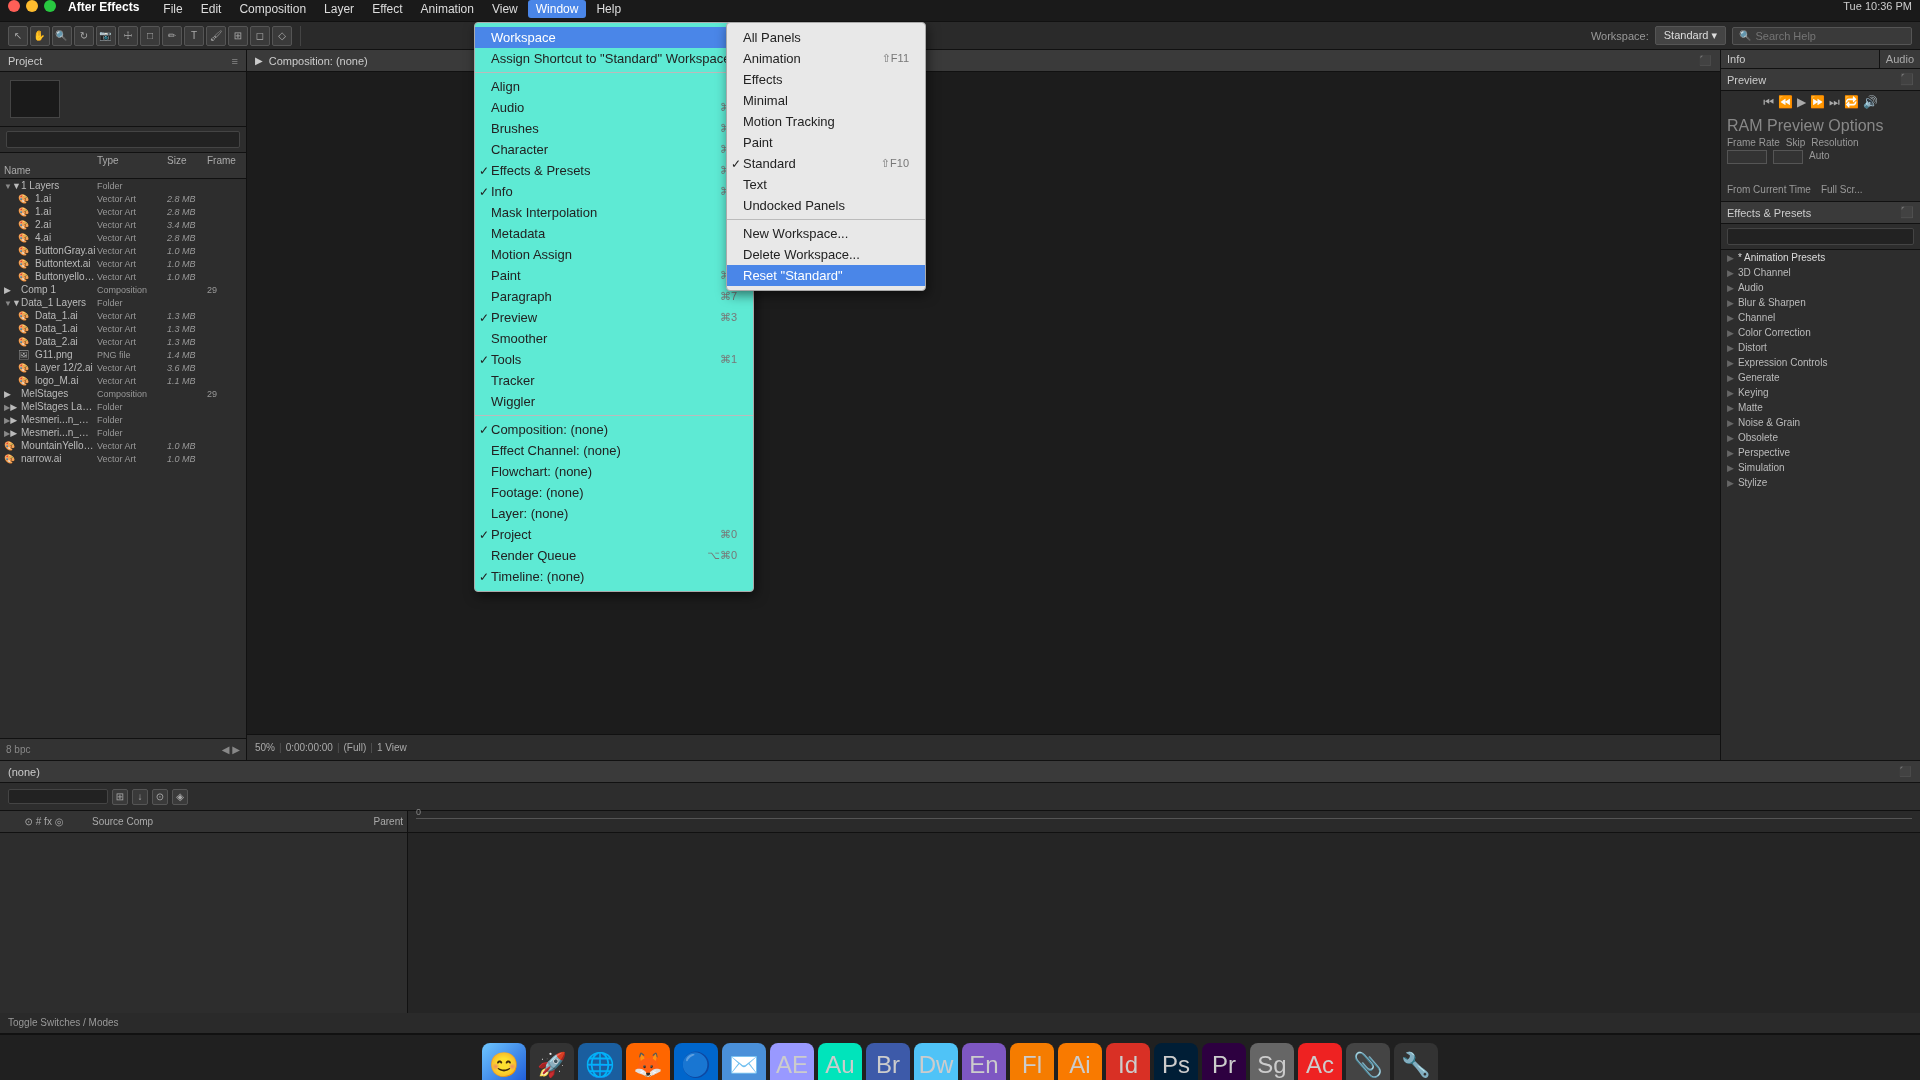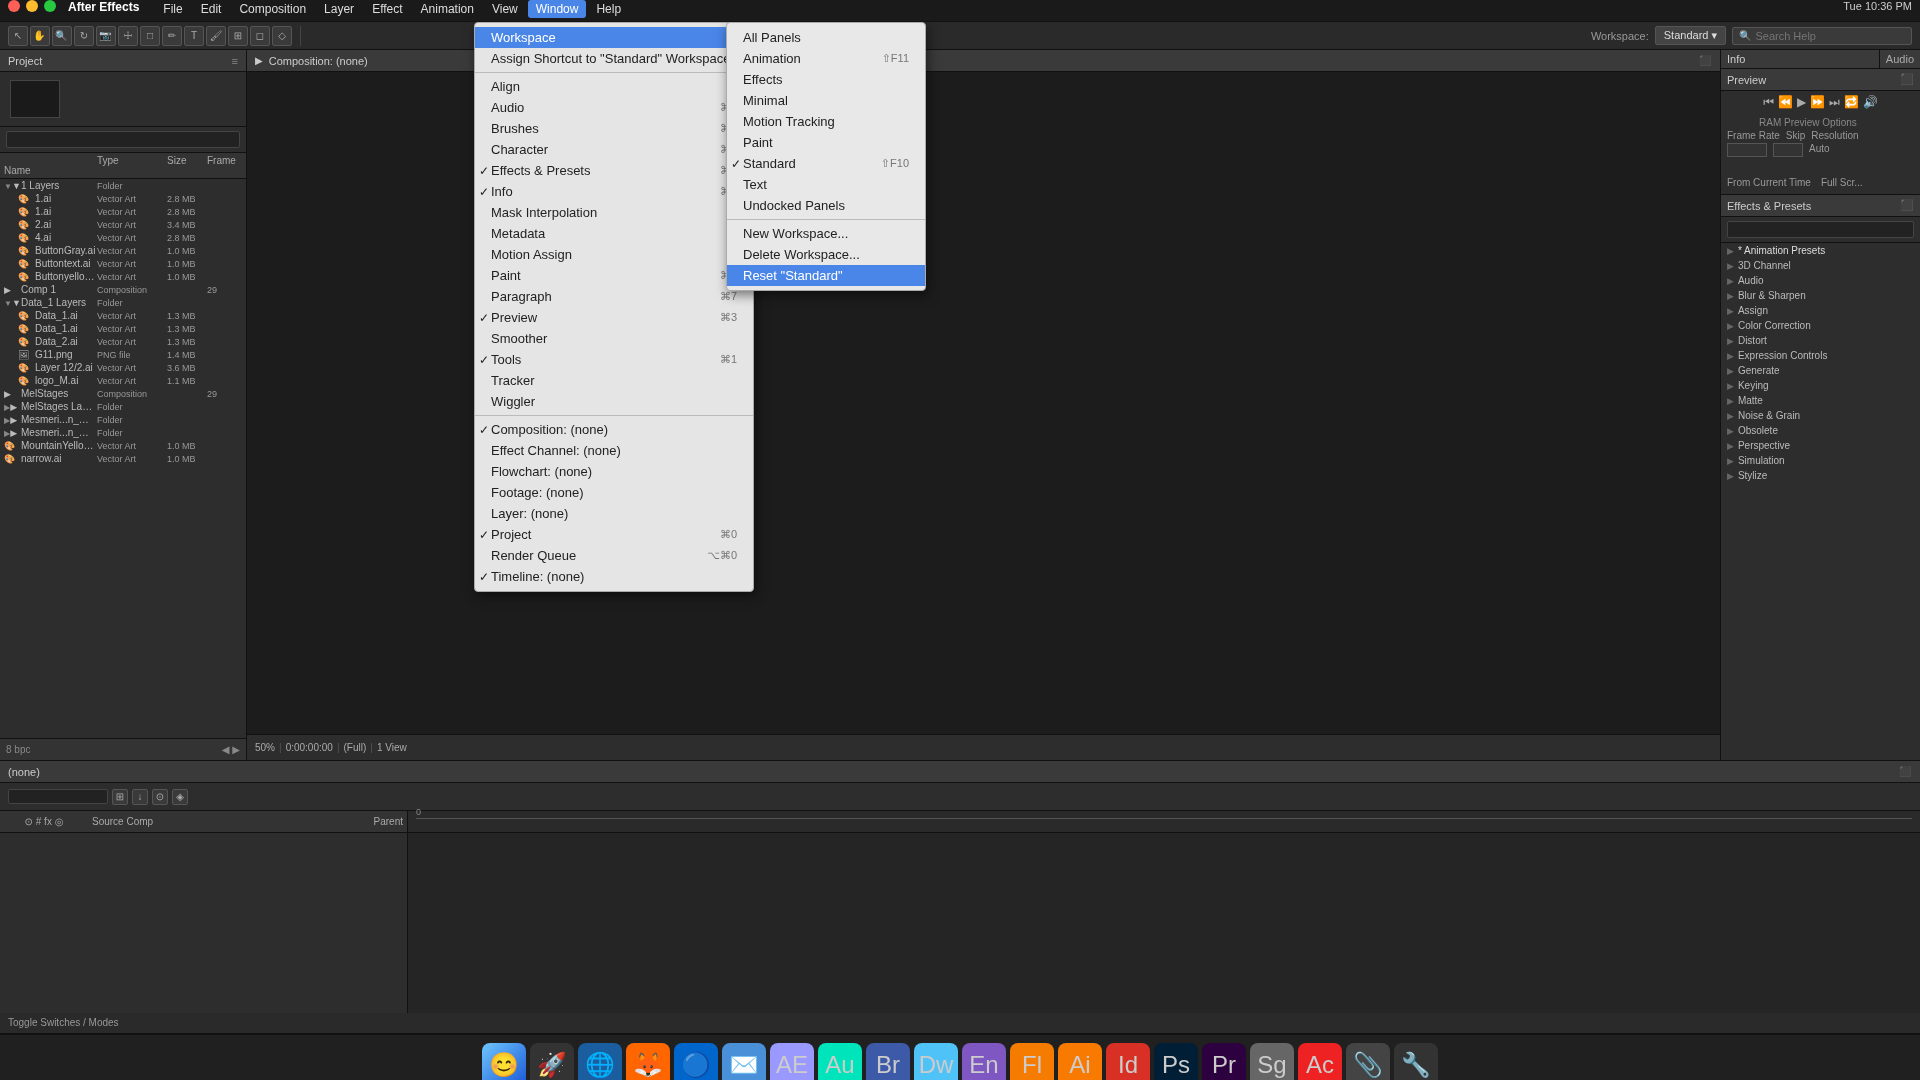--- a/index.html
+++ b/index.html
@@ -429,7 +429,7 @@
       position: absolute;
       top: 22px;
       left: 474px;
-      background: #e5e5e5;
+      background: #5eead4;
       border: 1px solid #aaa;
       border-radius: 4px;
       box-shadow: 2px 4px 12px rgba(0,0,0,0.5);

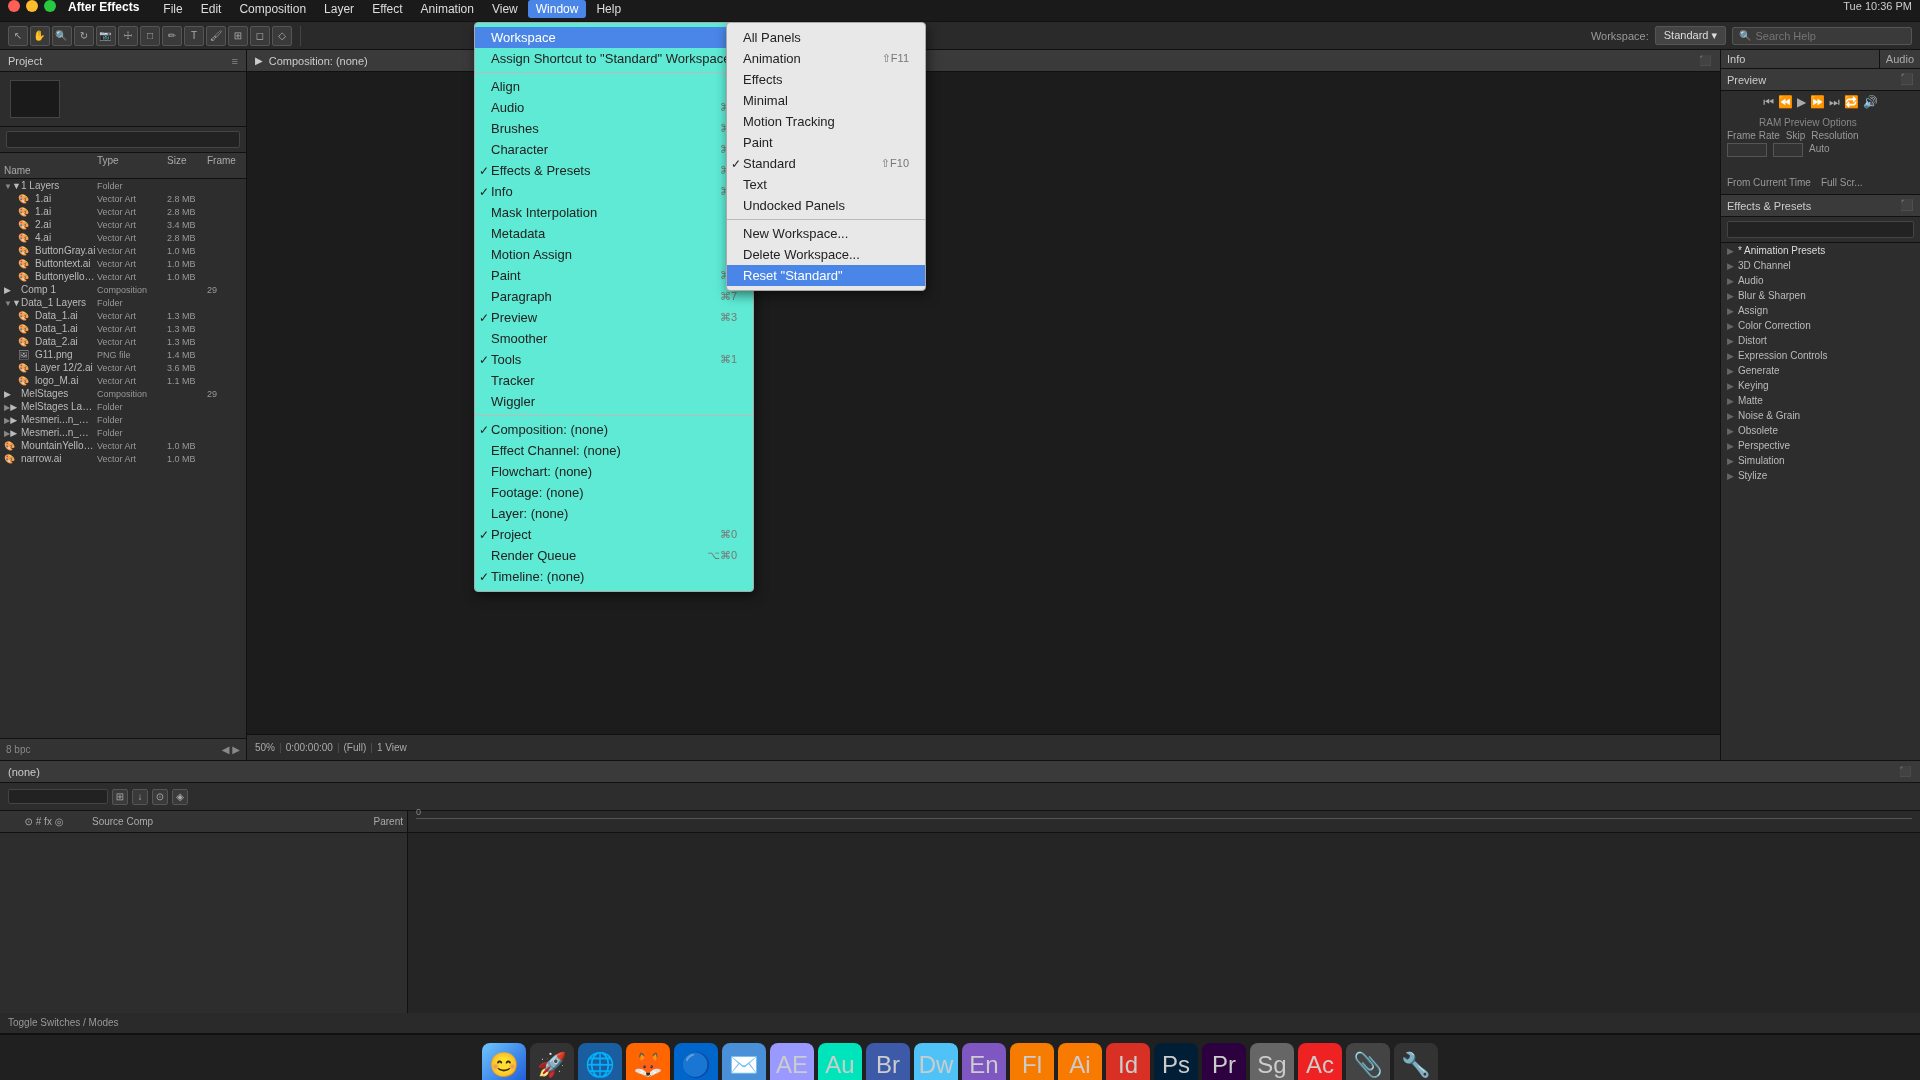--- a/index.html
+++ b/index.html
@@ -770,7 +770,7 @@
         <button class="preview-btn">🔊</button>
       </div>
       <div class="preview-options">
-        <div style="font-size:10px; color:#888; margin-bottom:2px;margin-left:32px;">RAM Preview Options</div>
+        <div style="font-size:16px; color:#888; margin-bottom:2px;">RAM Preview Options</div>
         <div class="opt-row">
           <span>Frame Rate</span>
           <span>Skip</span>

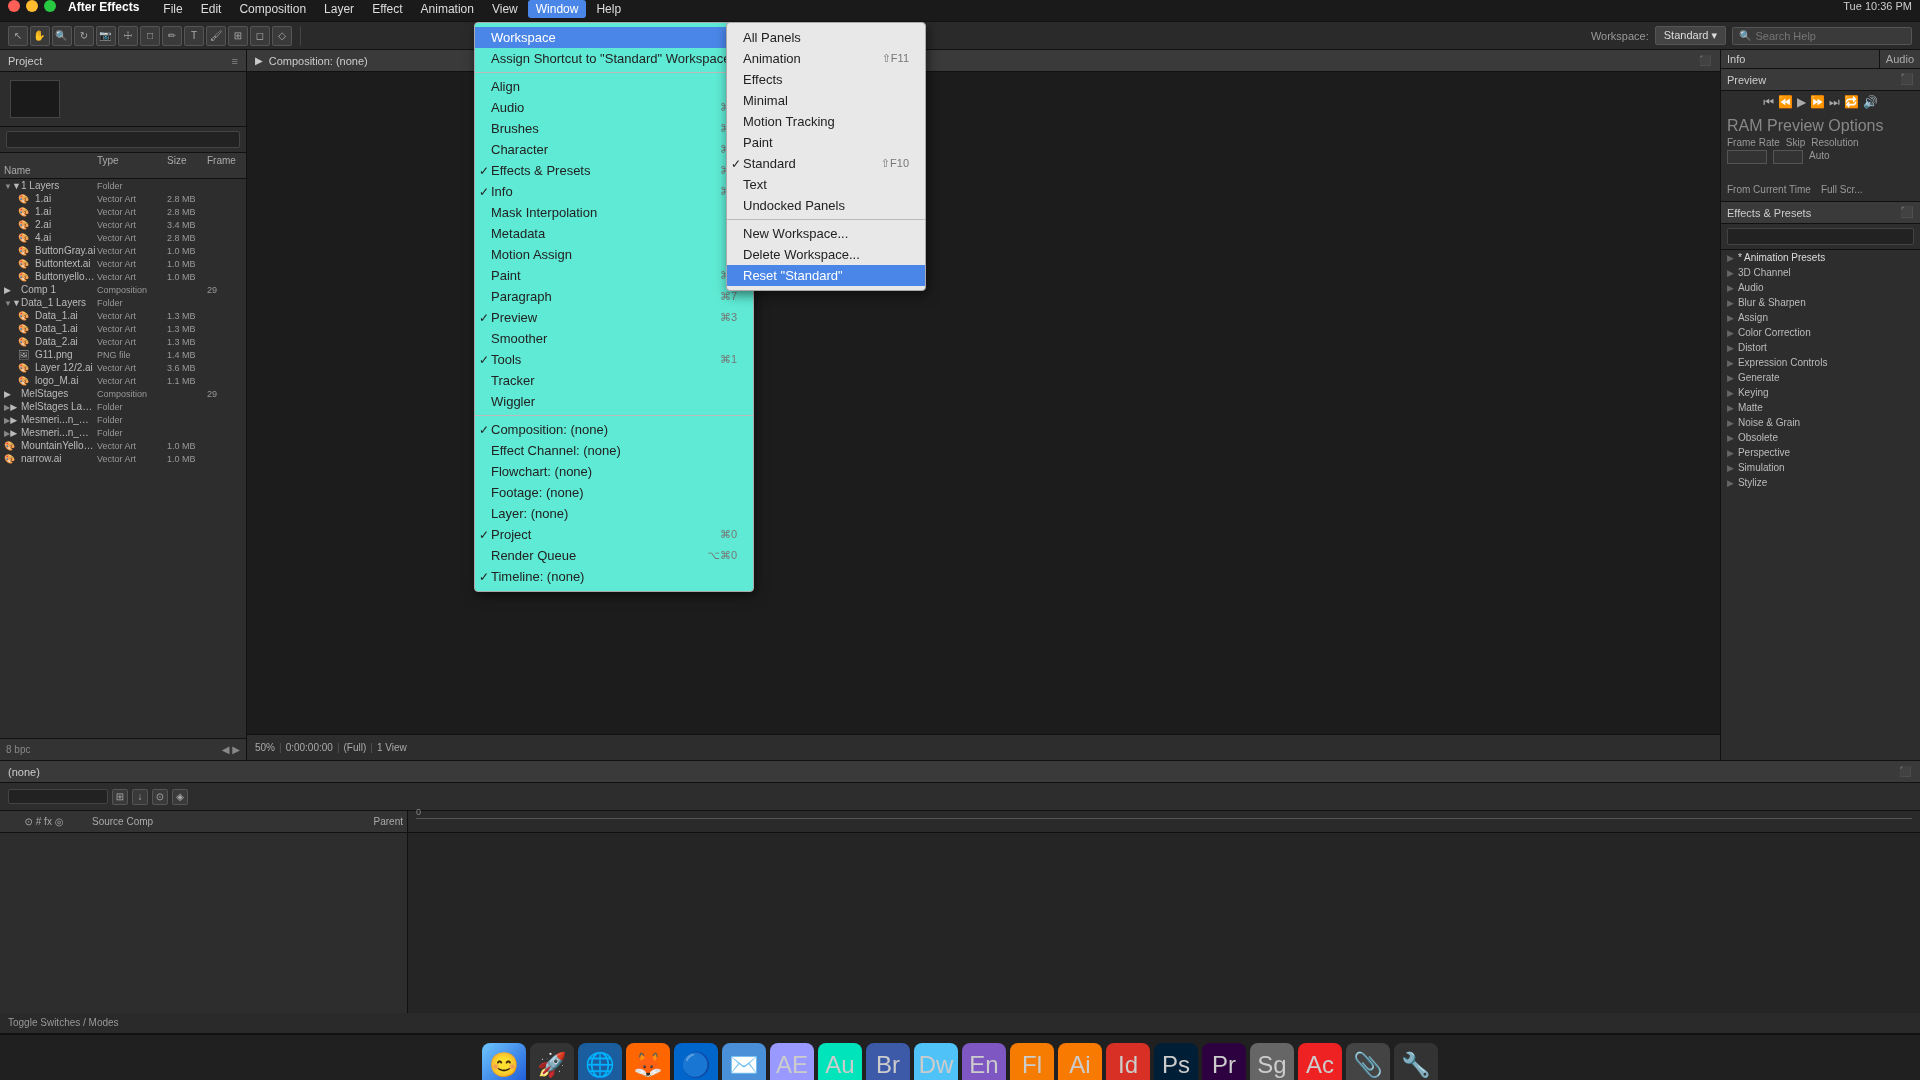--- a/index.html
+++ b/index.html
@@ -207,7 +207,7 @@
     .proj-item .item-icon { width: 14px; margin-right: 3px; font-size: 9px; }
     .proj-item .item-name { flex: 1; overflow: hidden; white-space: nowrap; text-overflow: ellipsis; }
     .proj-item .item-type { width: 70px; font-size: 9px; color: #999; }
-    .proj-item .item-size { width: 40px; font-size: 9px; color: #999; }
+    .proj-item .item-size { width: 40px; font-size: 9px; color: #999; font-style: italic; }
     .proj-item .item-frame { width: 35px; font-size: 9px; color: #999; }
     .proj-item.folder .item-icon::before { content: '▶'; font-size: 8px; color: #888; }
     .proj-item.folder.open .item-icon::before { content: '▼'; }

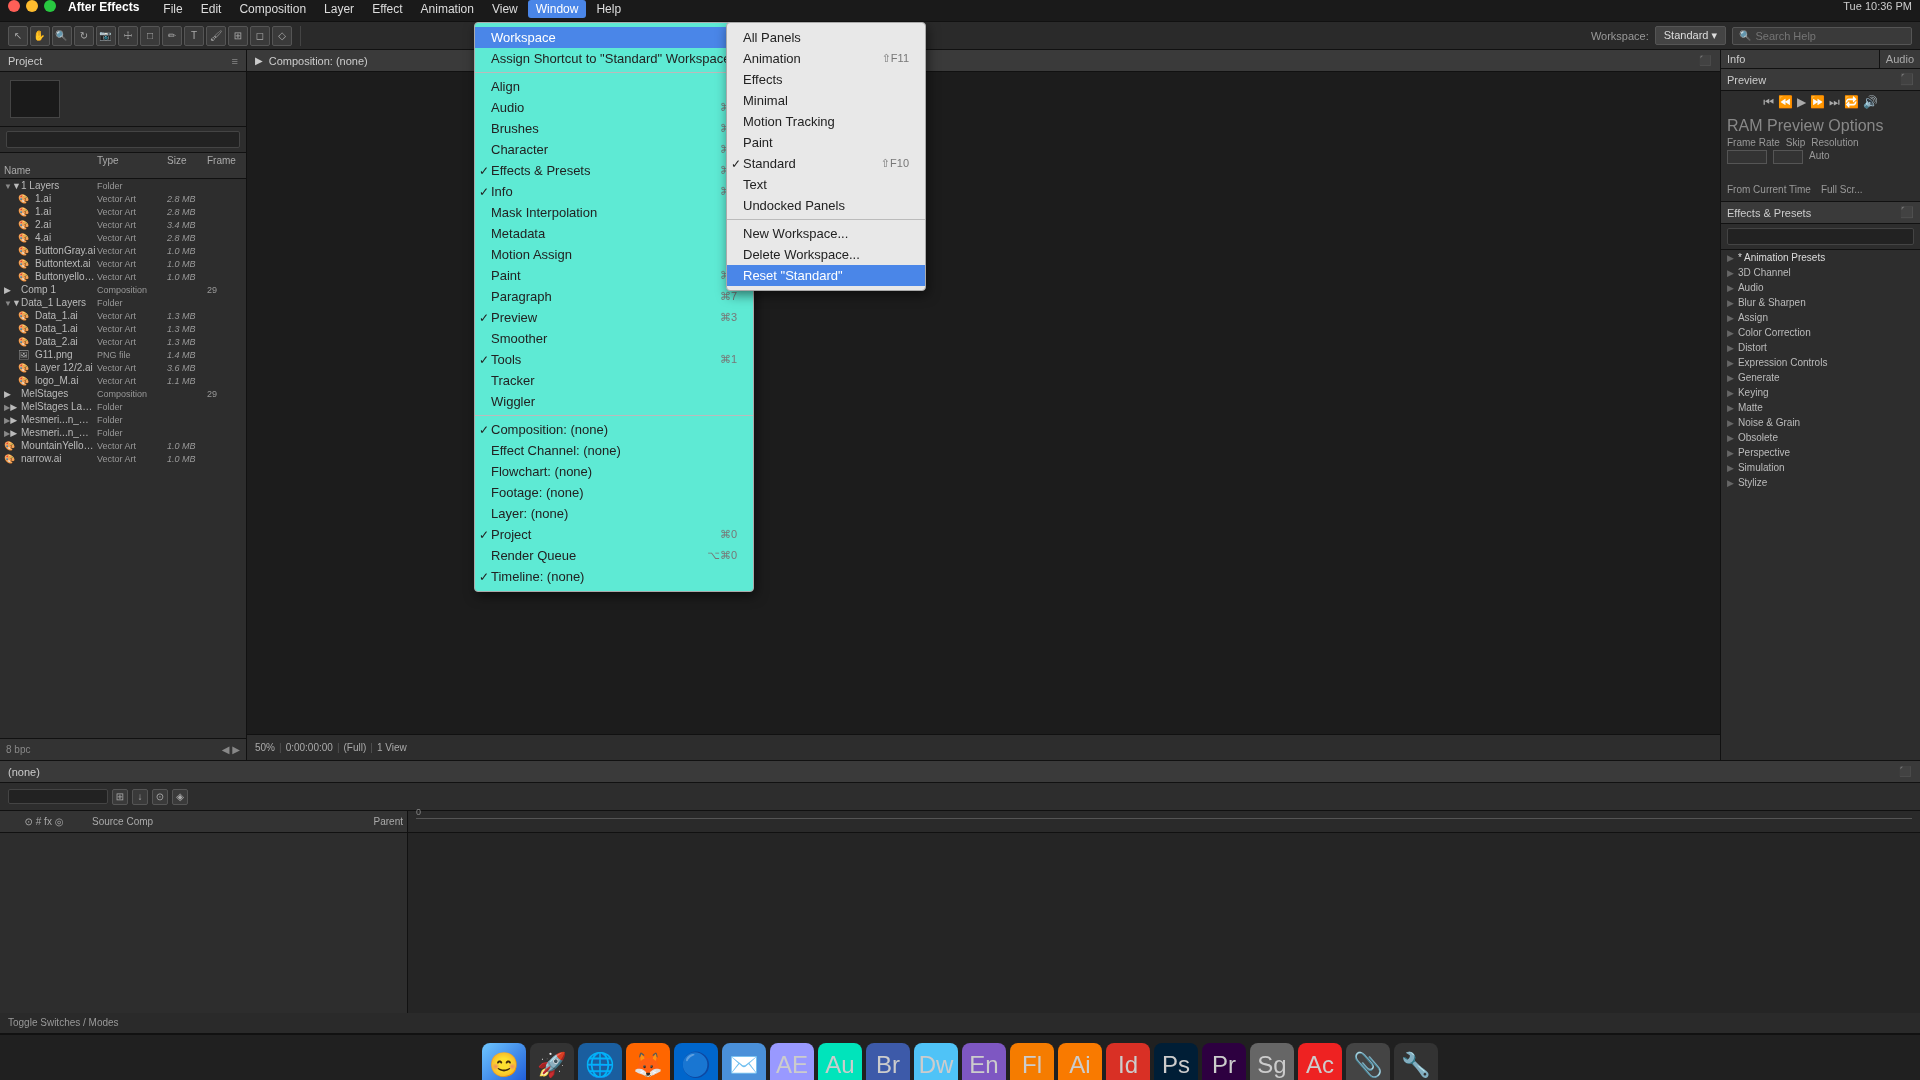--- a/index.html
+++ b/index.html
@@ -815,7 +815,7 @@
         </div>
         <div class="ep-item">
           <span class="ep-arrow">▶</span>
-          <span>Assign</span>
+          <span>Channel</span>
         </div>
         <div class="ep-item">
           <span class="ep-arrow">▶</span>

